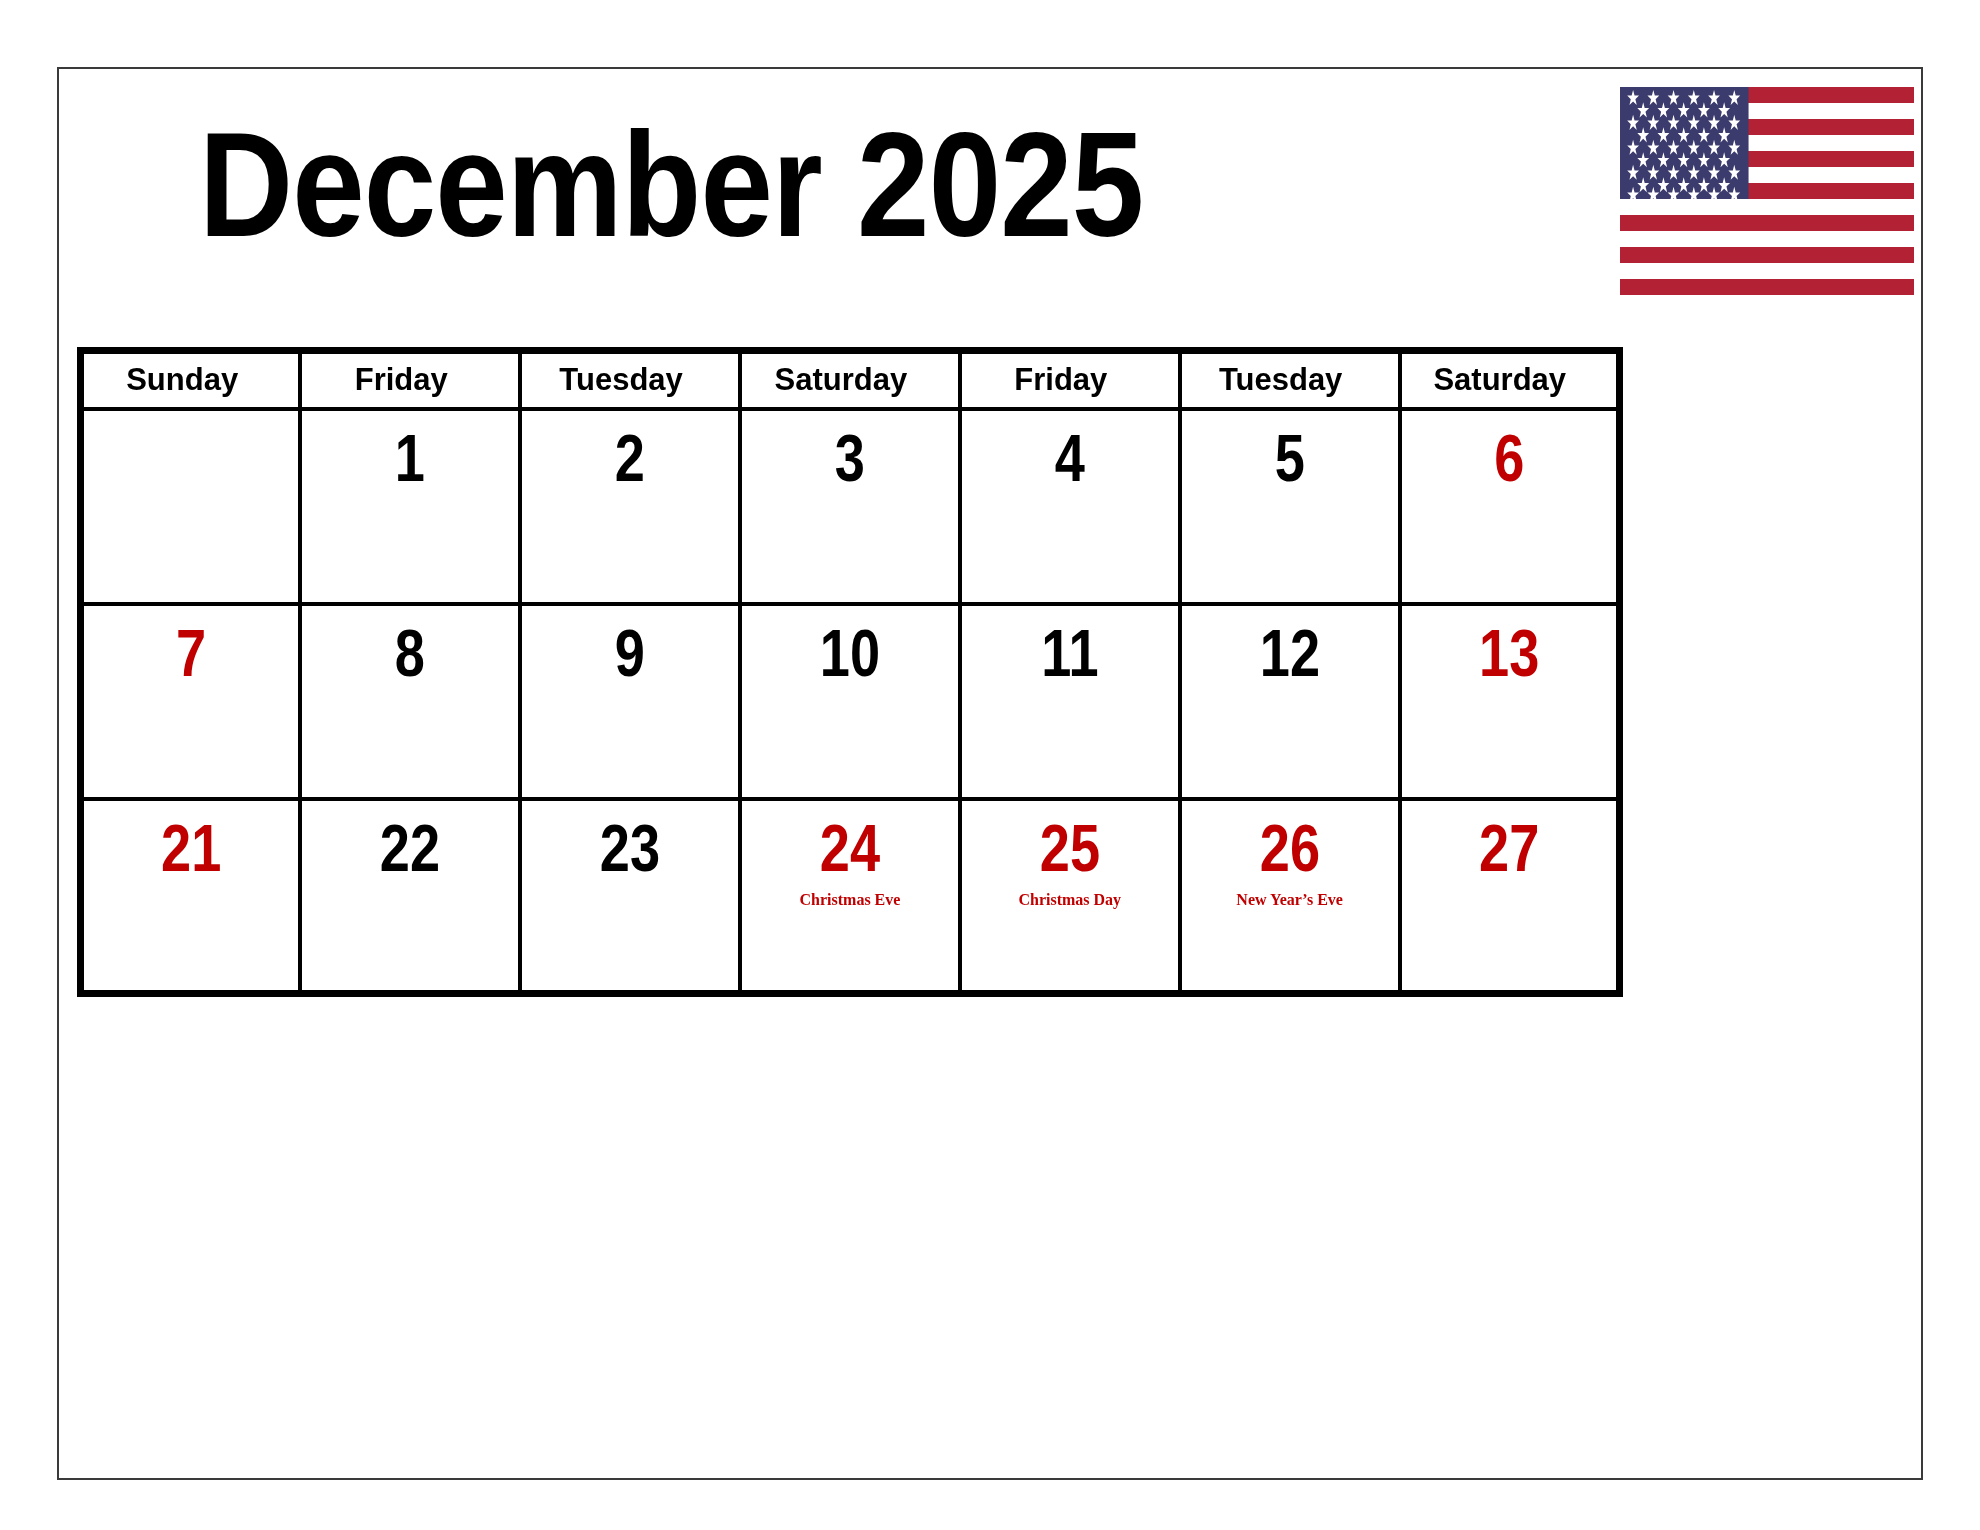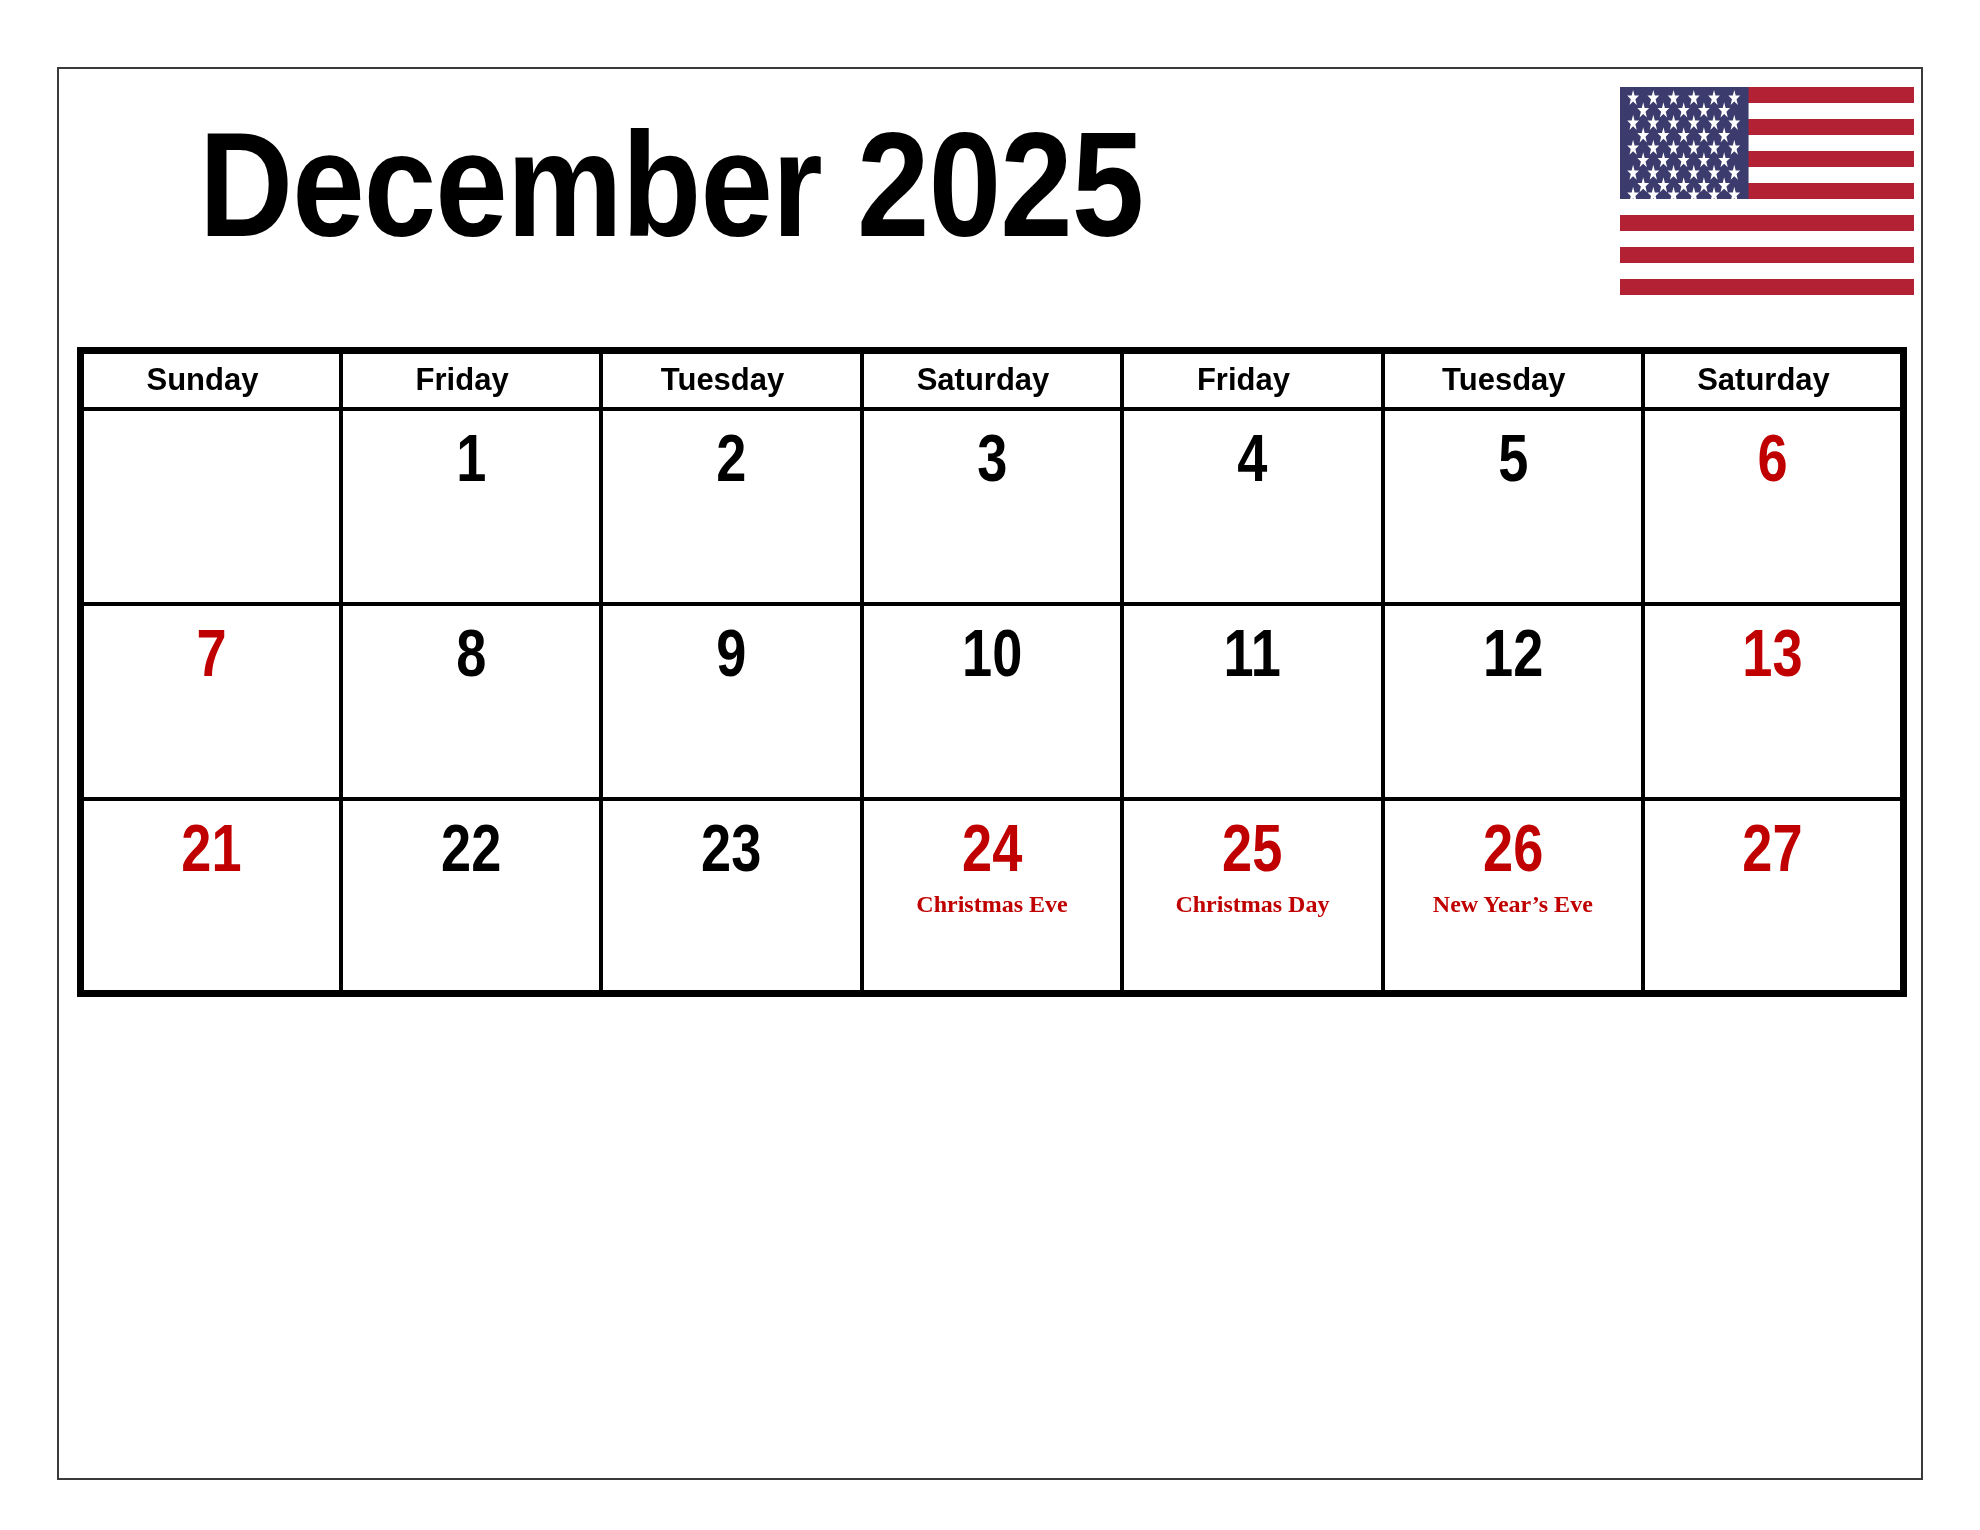--- a/index.html
+++ b/index.html
@@ -67,7 +67,7 @@
     position: absolute;
     left: 18px;
     top: 278px;
-    width: 1830px;
+    width: 1546px;
     border-collapse: collapse;
     table-layout: fixed;
     border: 7px solid #000000;

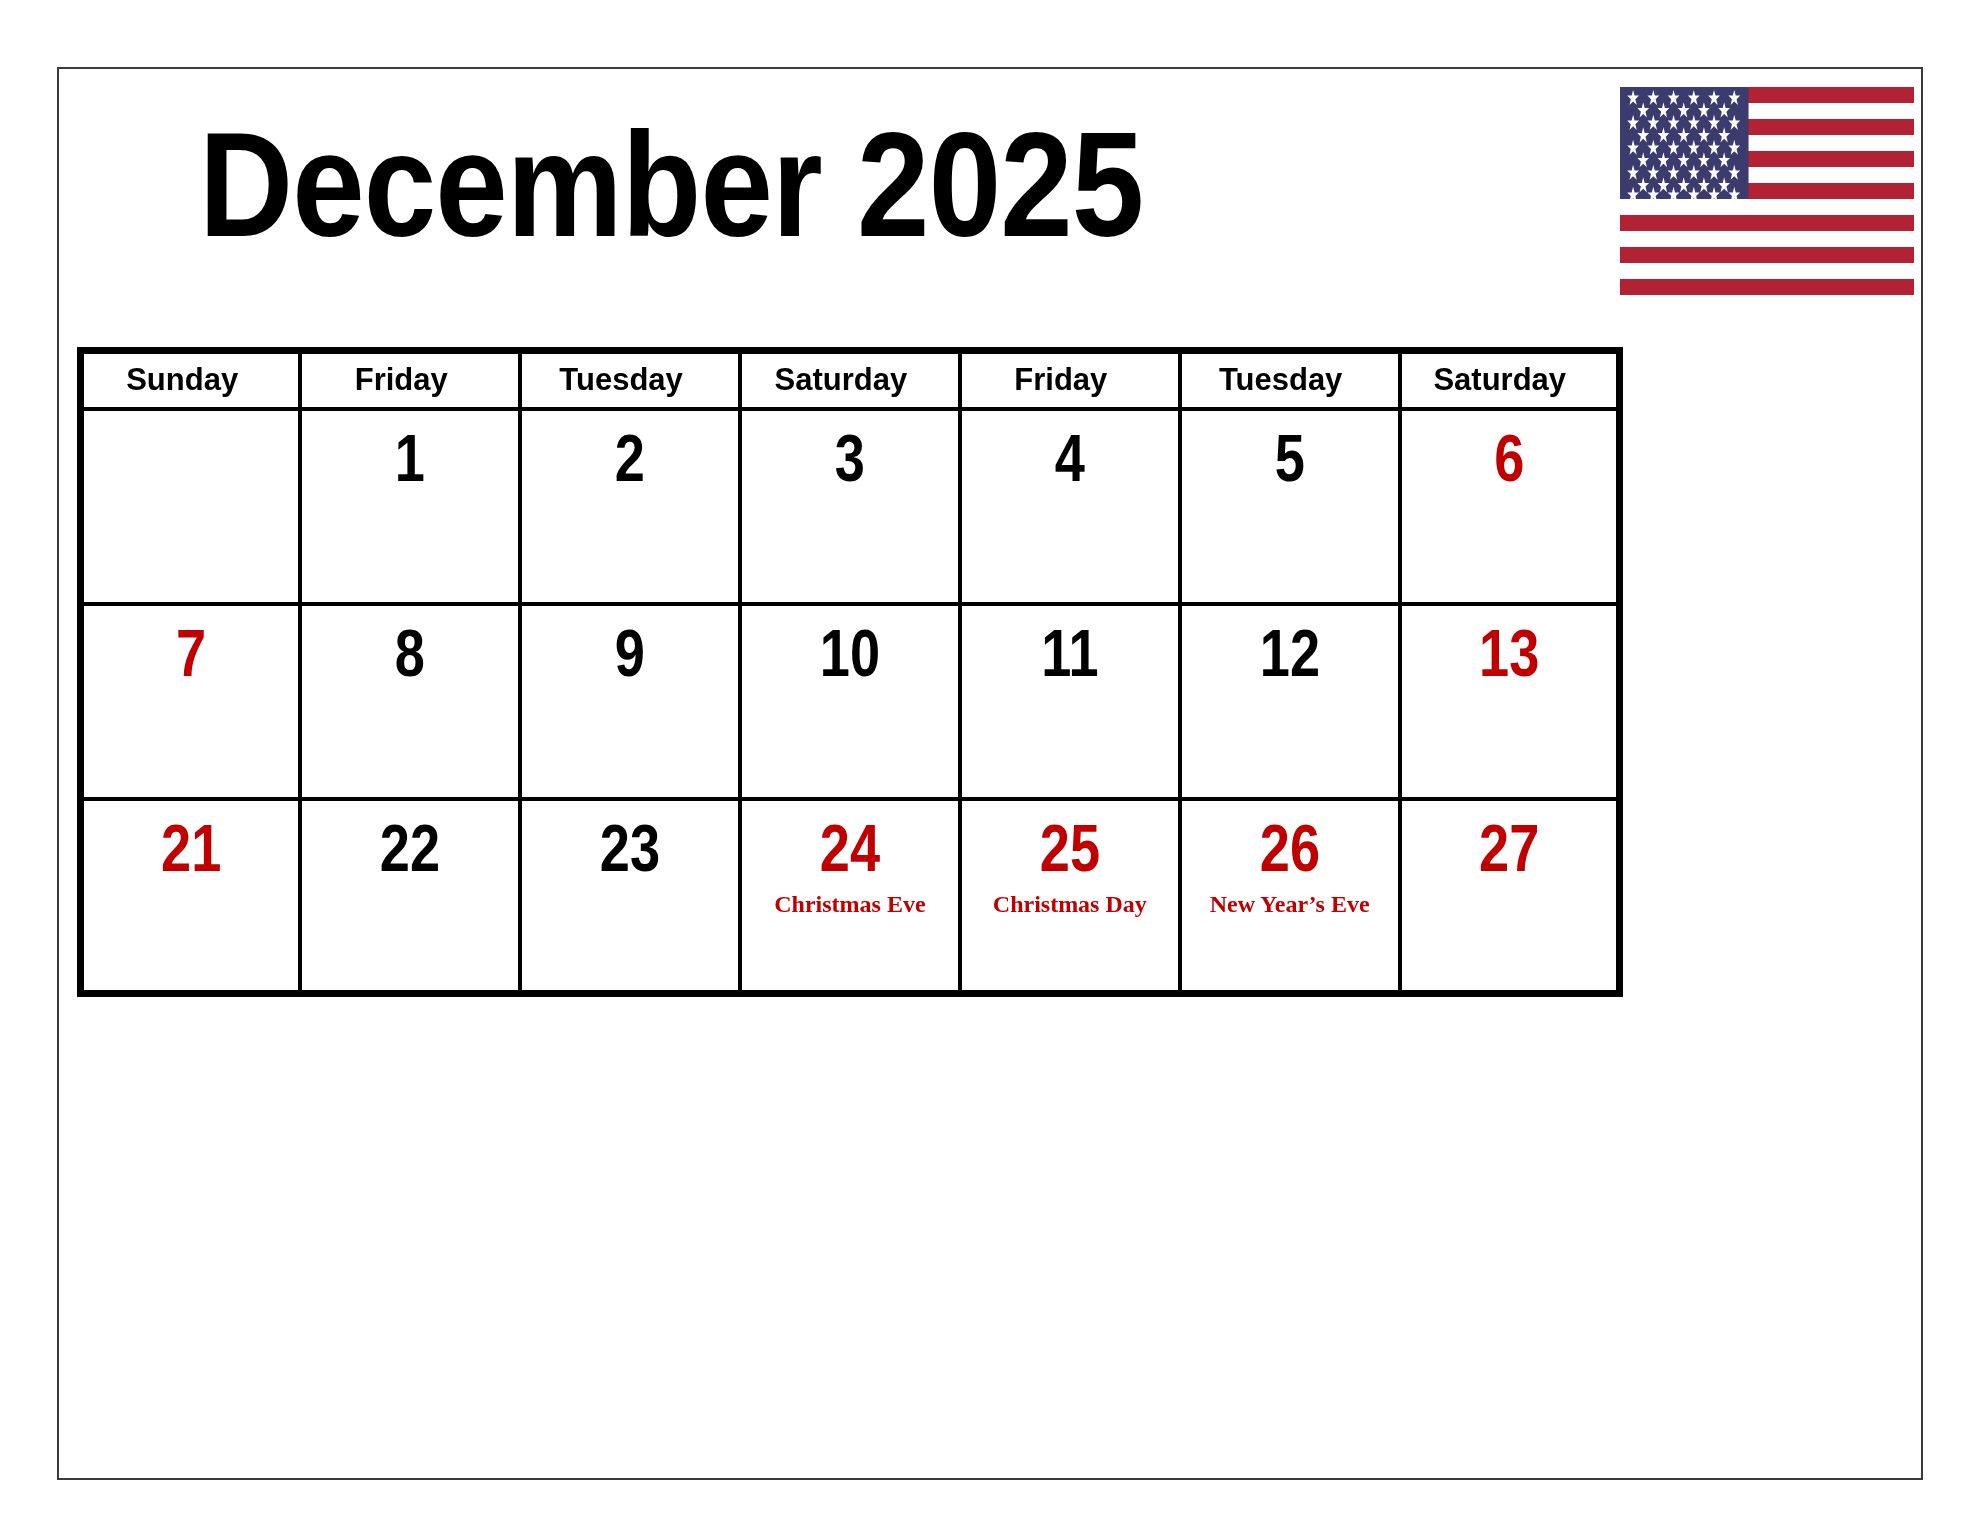--- a/index.html
+++ b/index.html
@@ -120,7 +120,7 @@
     text-align: center;
     font-family: "Liberation Serif", serif;
     font-weight: bold;
-    font-size: 24px;
+    font-size: 16px;
     line-height: 1.1;
     margin-top: 10px;
     color: #C00000;

